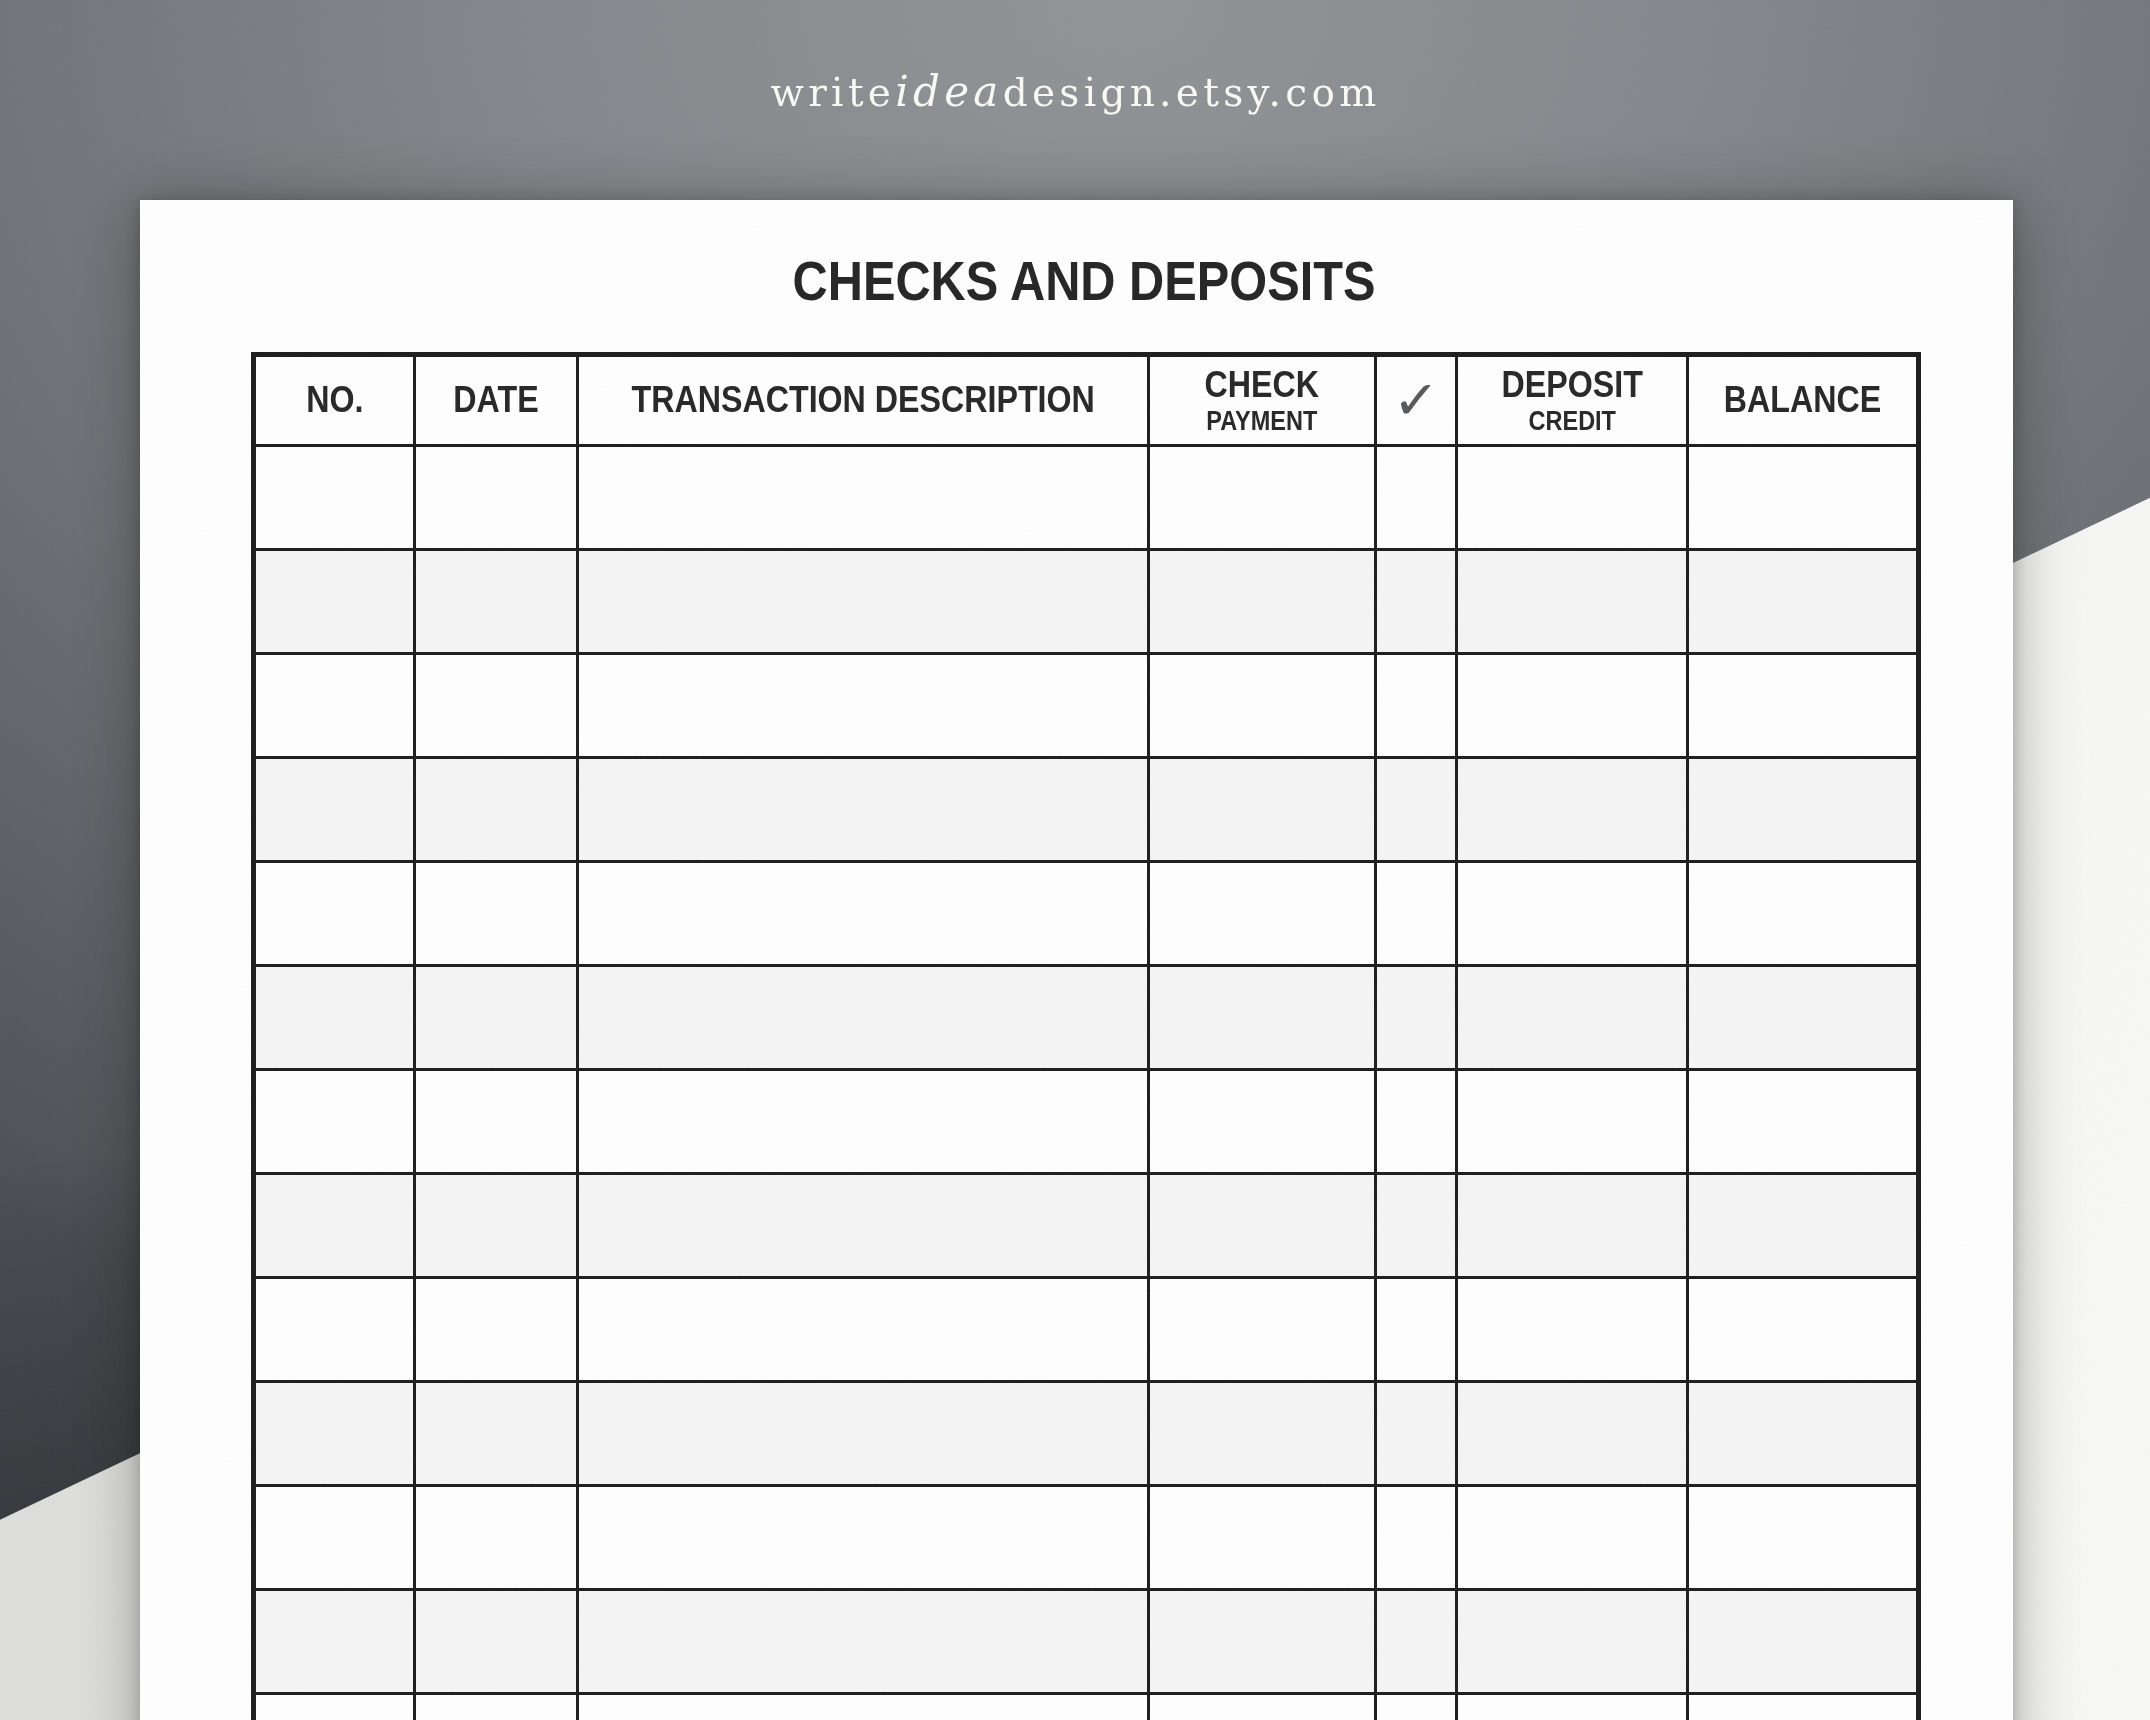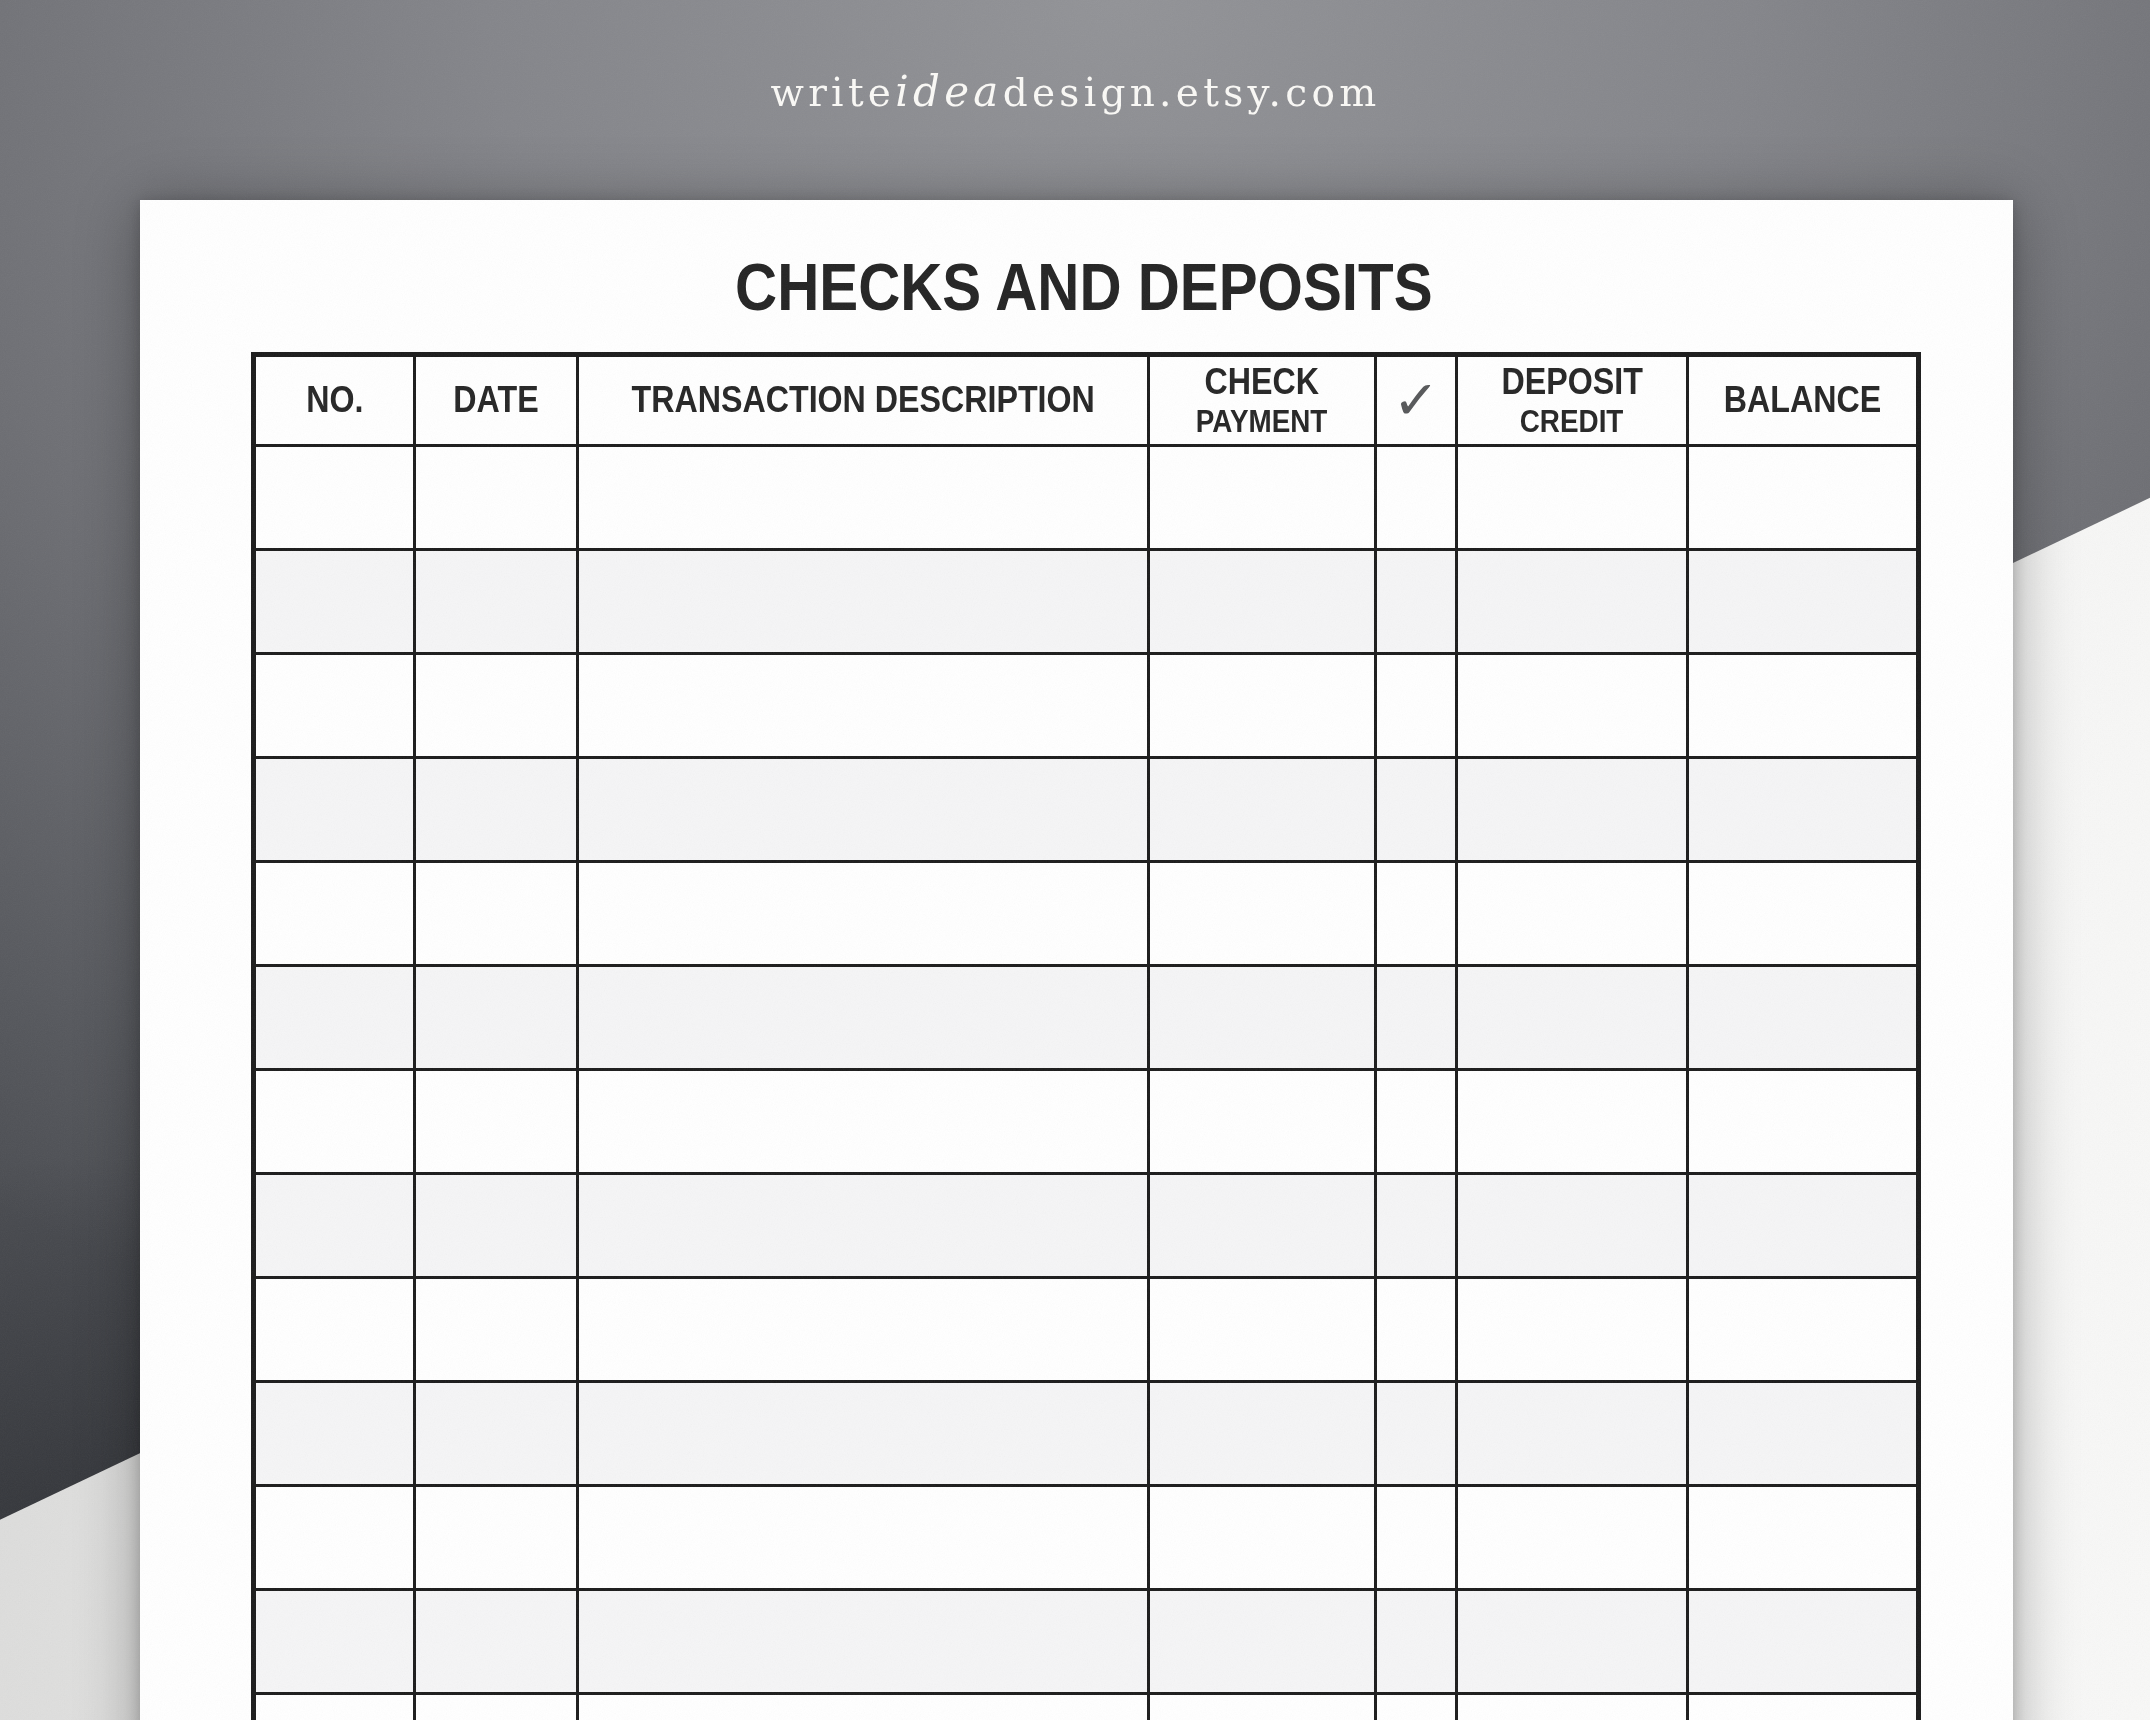--- a/index.html
+++ b/index.html
@@ -36,7 +36,7 @@
   }
   .page-title{
     position:absolute;top:53px;left:111px;width:1666px;
-    text-align:center;font-weight:bold;font-size:67px;line-height:1;
+    text-align:center;font-weight:bold;font-size:56px;line-height:1;
     color:#242424;white-space:nowrap;
   }
   .cond{display:inline-block;transform:scaleX(.87);transform-origin:50% 50%;white-space:nowrap;}

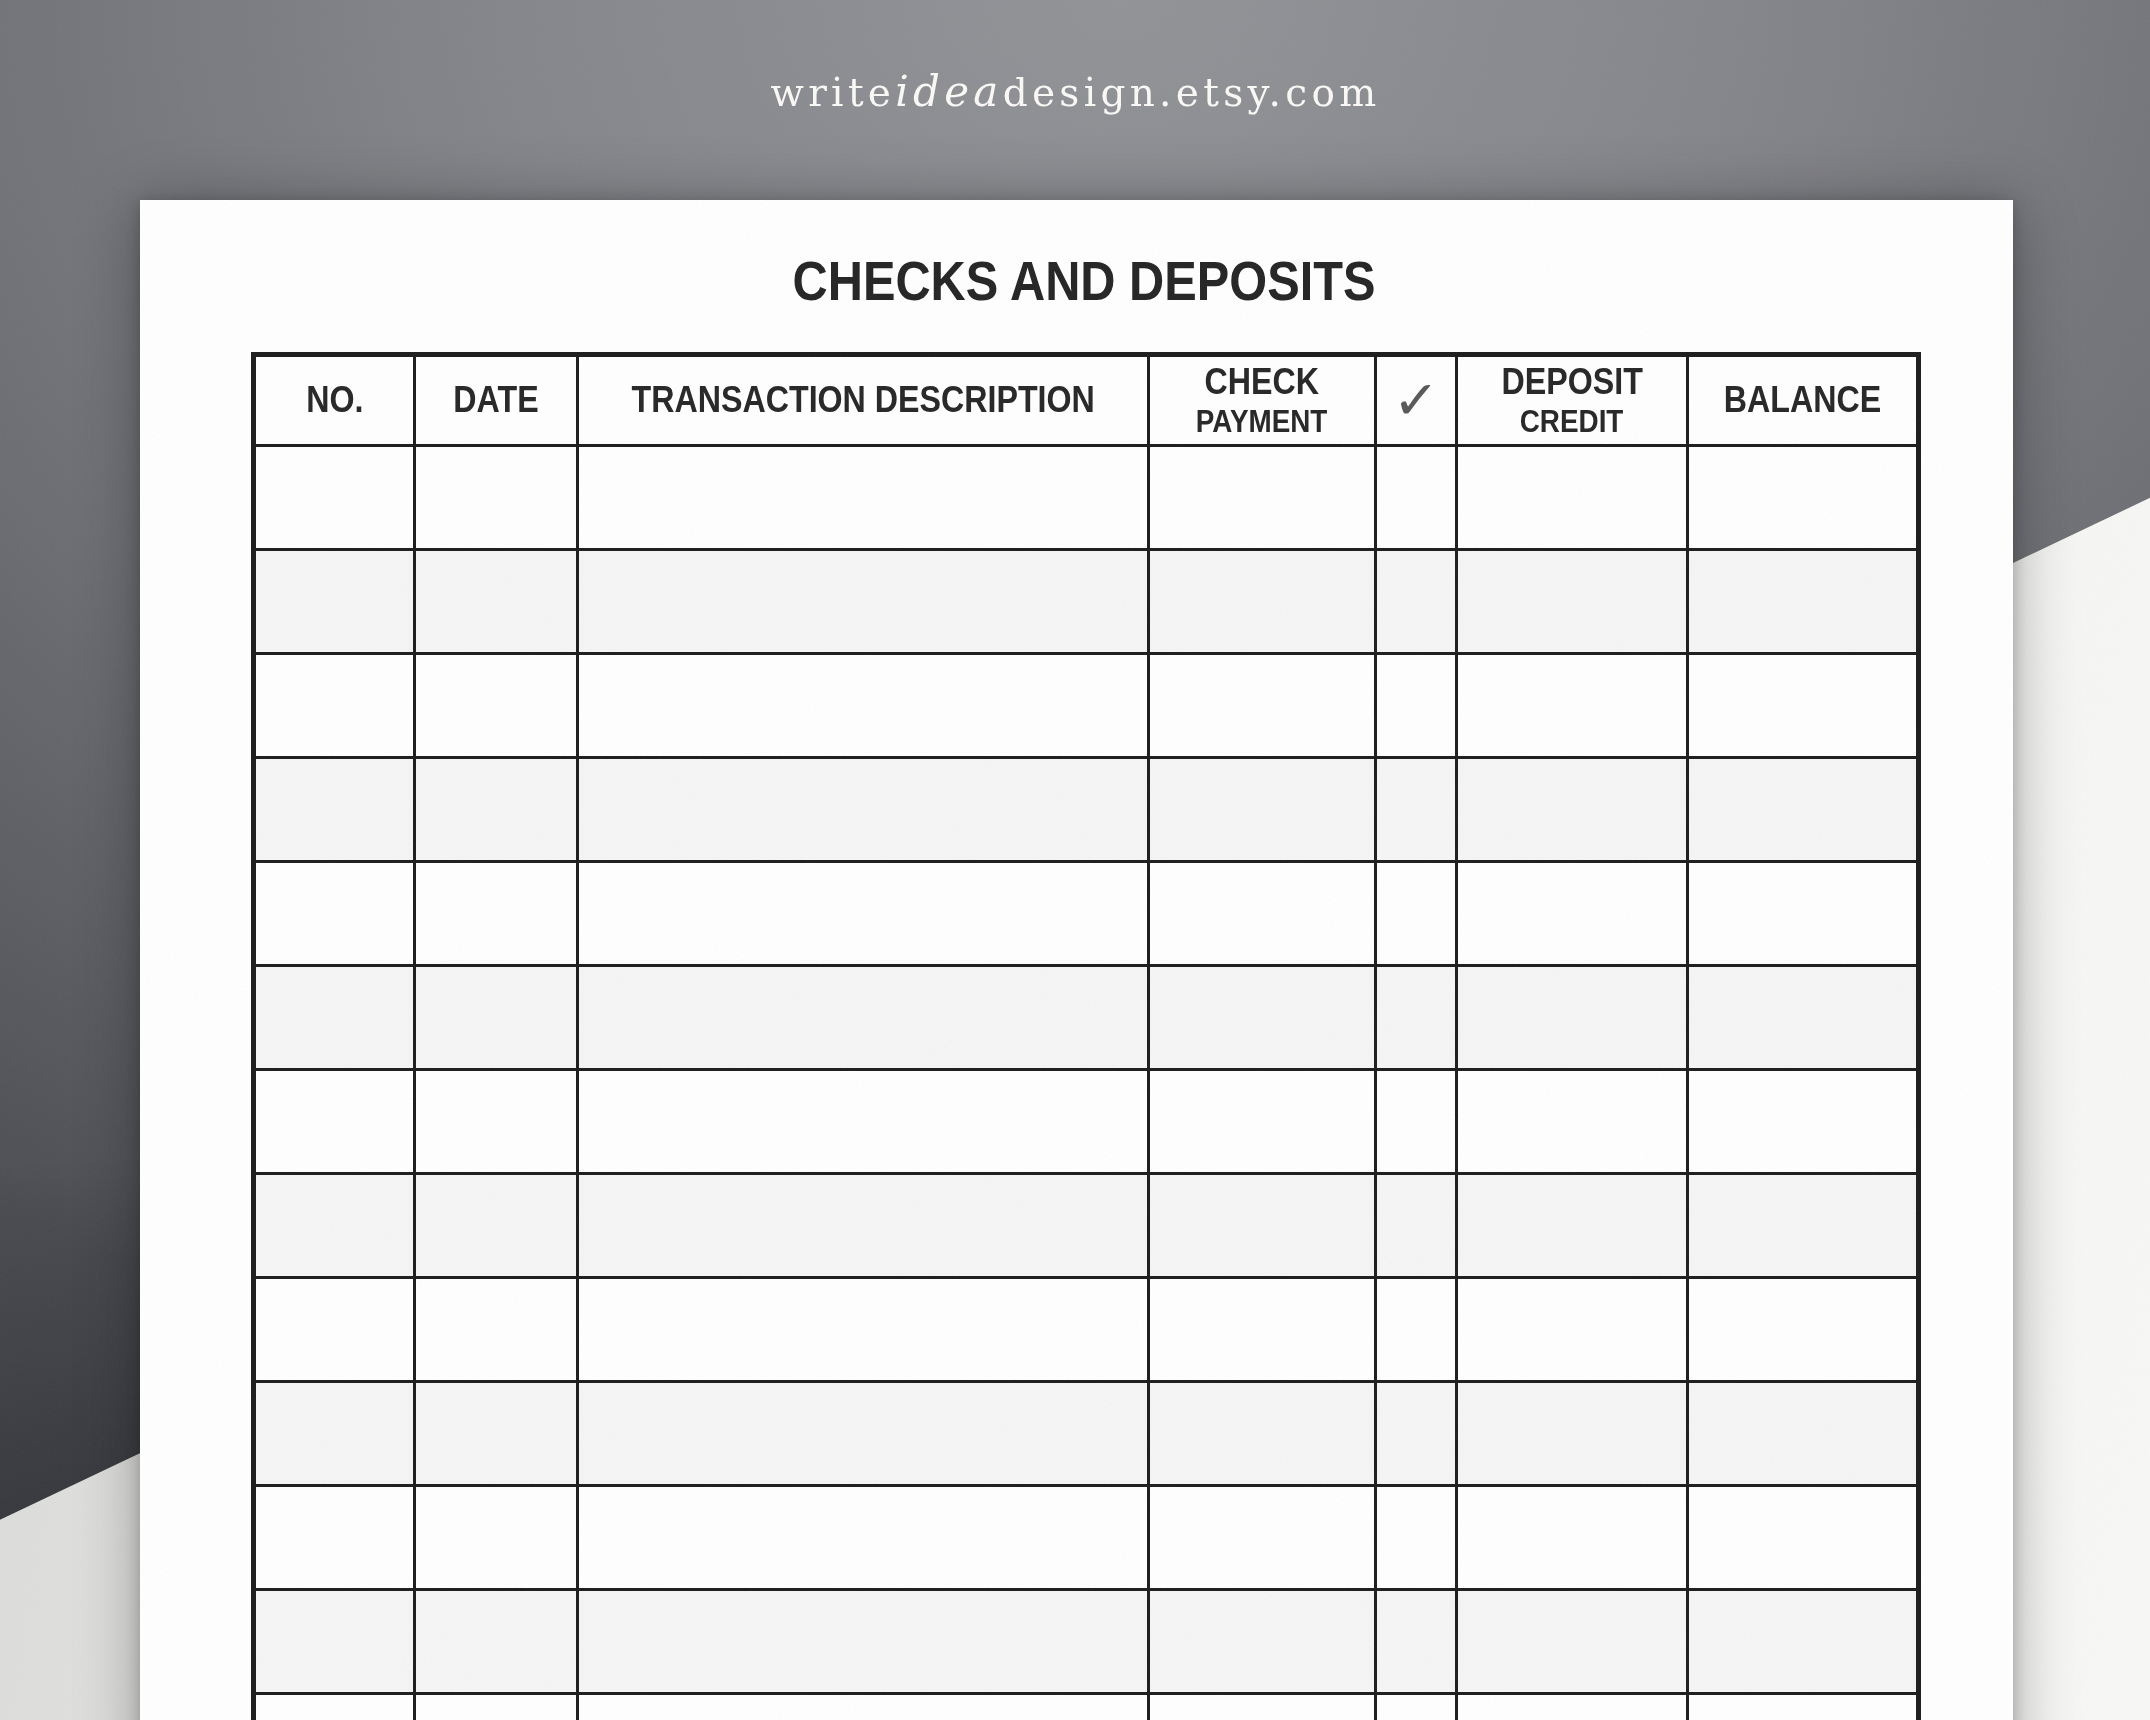--- a/index.html
+++ b/index.html
@@ -55,7 +55,7 @@
     height:100%;font-weight:bold;color:#262626;line-height:1.14;text-align:center;
   }
   .h-main{font-size:37px;}
-  .h-sub{font-size:32px;}
+  .h-sub{font-size:27px;}
   .check-glyph{
     font-family:"DejaVu Sans",sans-serif;font-size:55px;font-weight:bold;
     color:#57585a;transform:rotate(2deg);display:inline-block;

